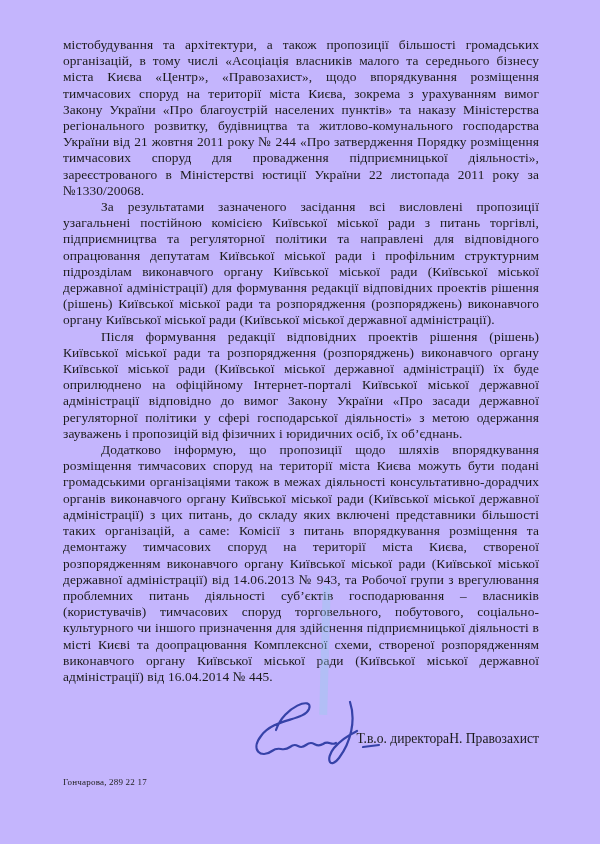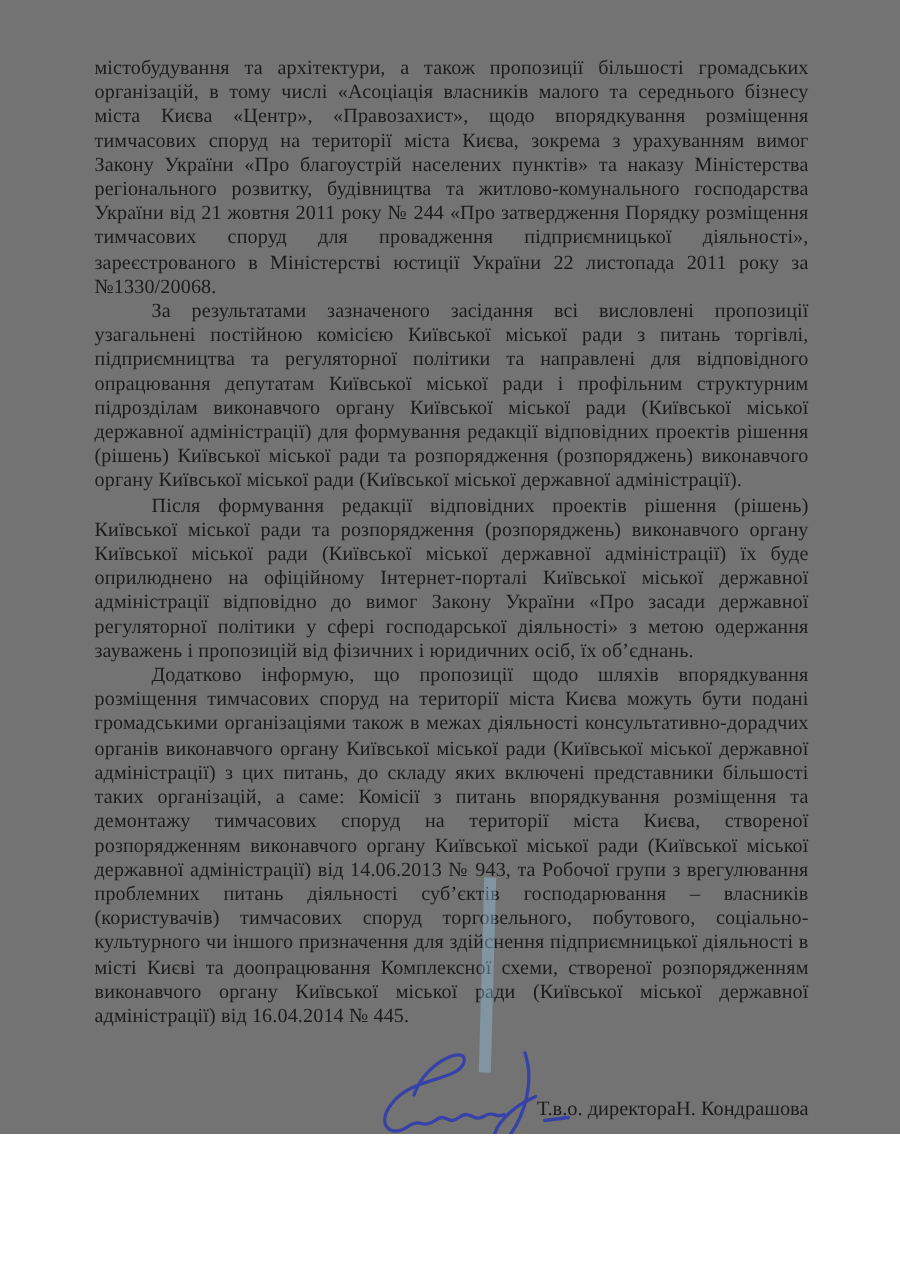--- a/index.html
+++ b/index.html
@@ -5,8 +5,8 @@
   html,body{margin:0;padding:0;background:#ffffff;}
   .page{
     position:relative;
-    width:600px;height:756px;
-    background:#737373;
+    width:600px;height:844px;
+    background:#c4b5fd;
     overflow:hidden;
     font-family:"Liberation Serif", serif;
     color:#1b1b1b;

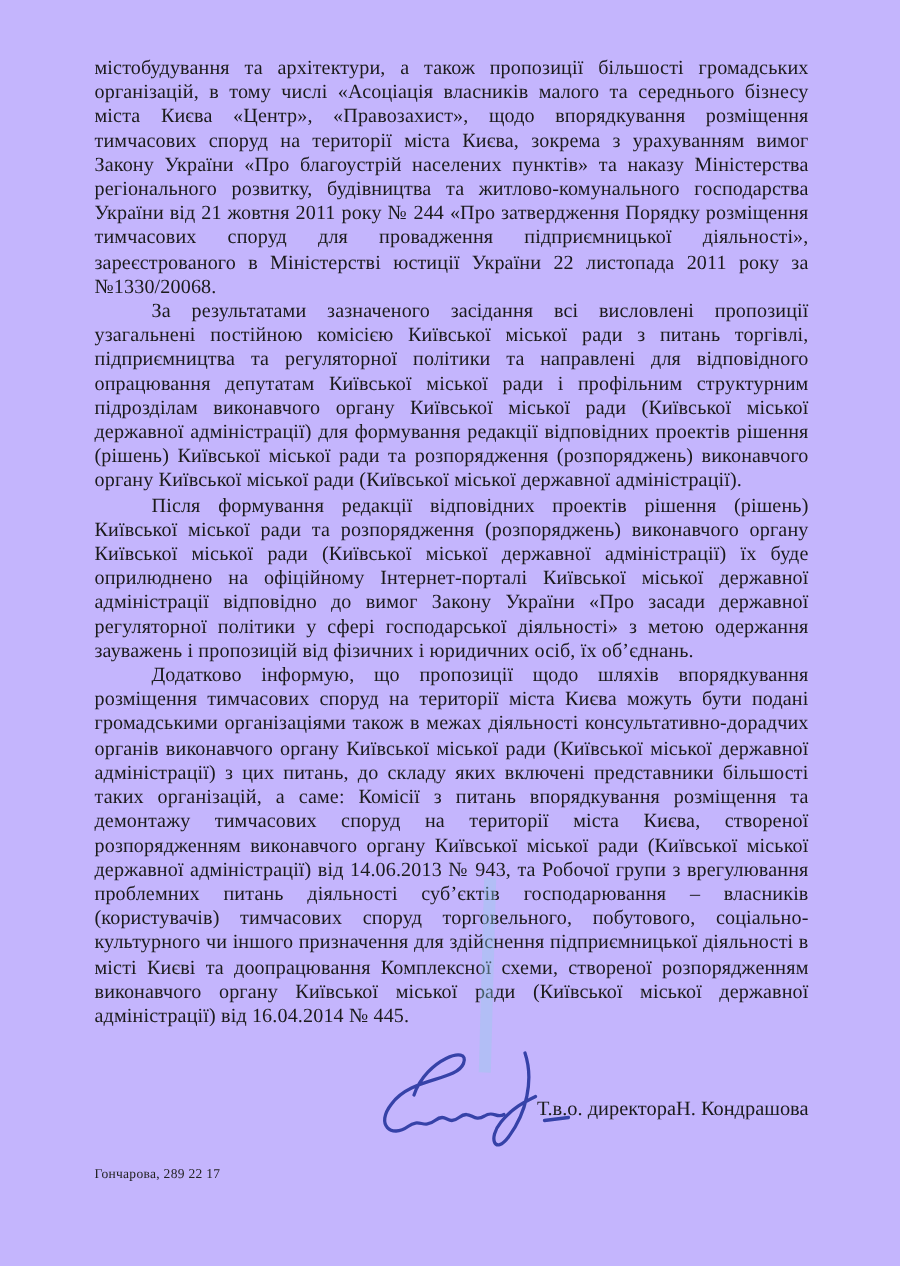--- a/index.html
+++ b/index.html
@@ -68,7 +68,7 @@
 
   <div class="signoff">
     <span>Т.в.о. директора</span>
-    <span>Н. Кондрашова</span>
+    <span>Н. Правозахист</span>
   </div>
 
   <div class="footer-note">Гончарова, 289 22 17</div>

